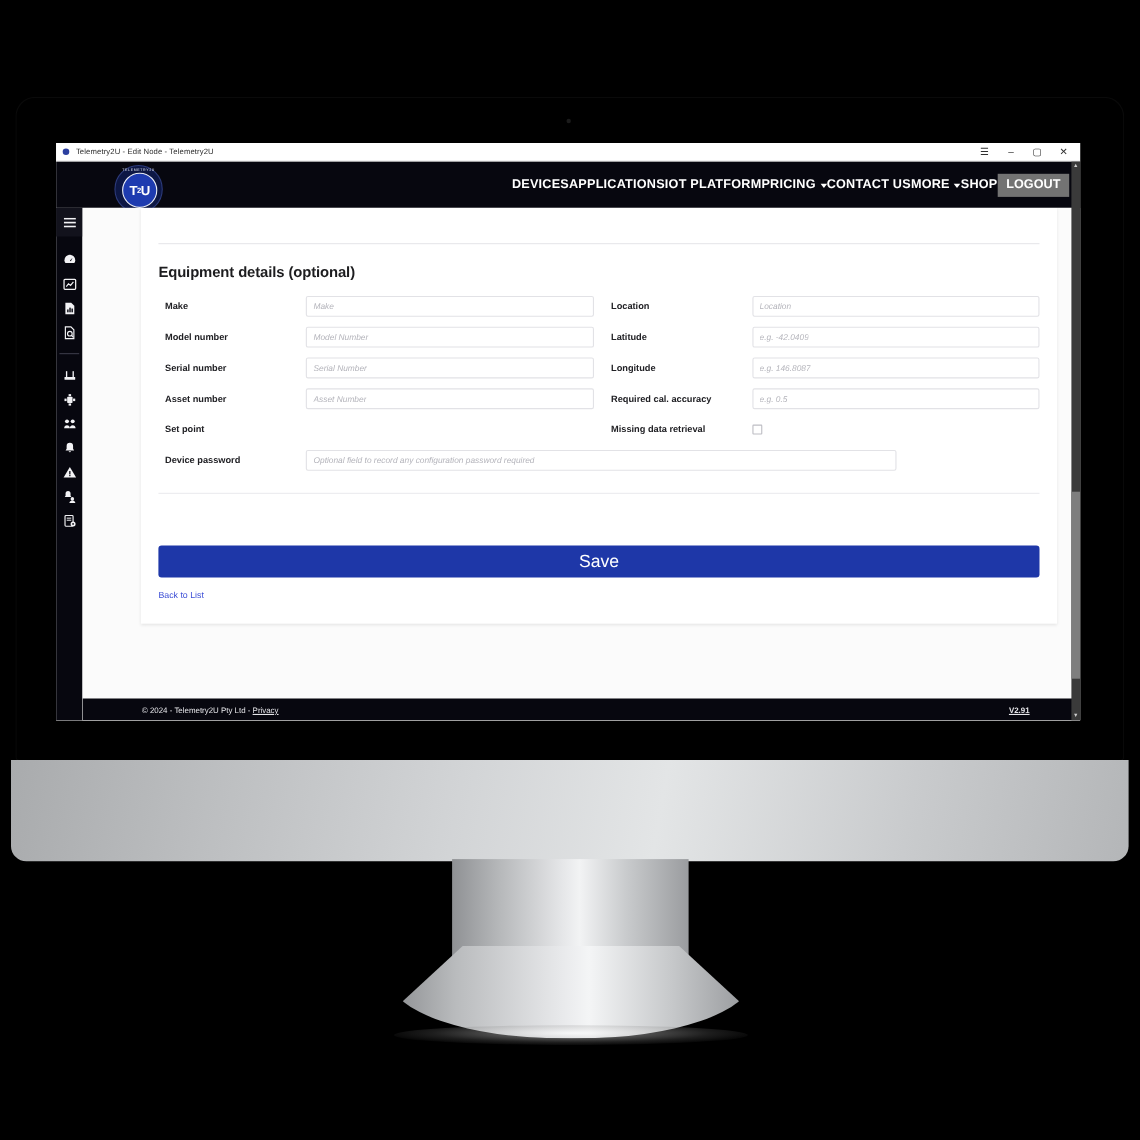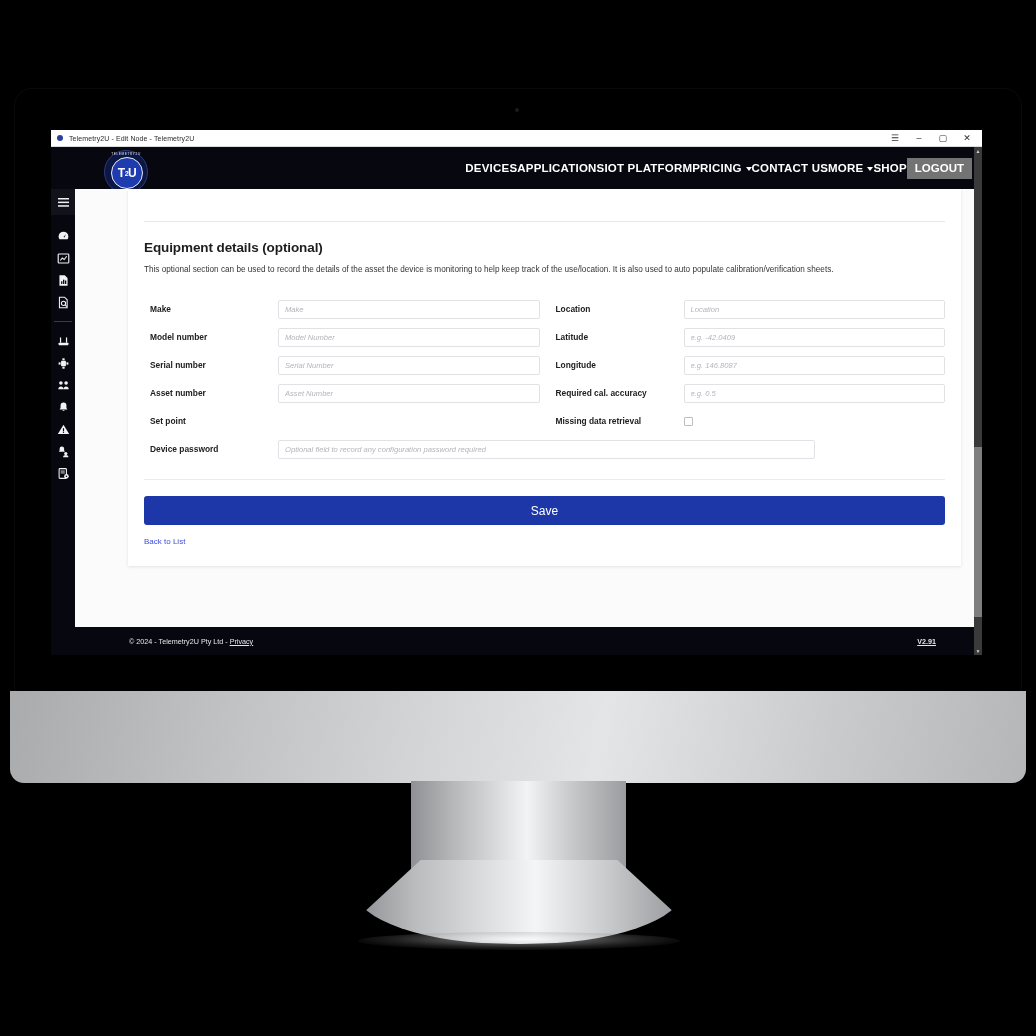--- a/index.html
+++ b/index.html
@@ -581,7 +581,6 @@
             <div class="top-rule"></div>
 
             <h2 class="section-title">Equipment details (optional)</h2>
-            <p class="section-desc">This optional section can be used to record the details of the asset the device is monitoring to help keep track of the use/location. It is also used to auto populate calibration/verification sheets.</p>
 
             <div class="form-grid">
 

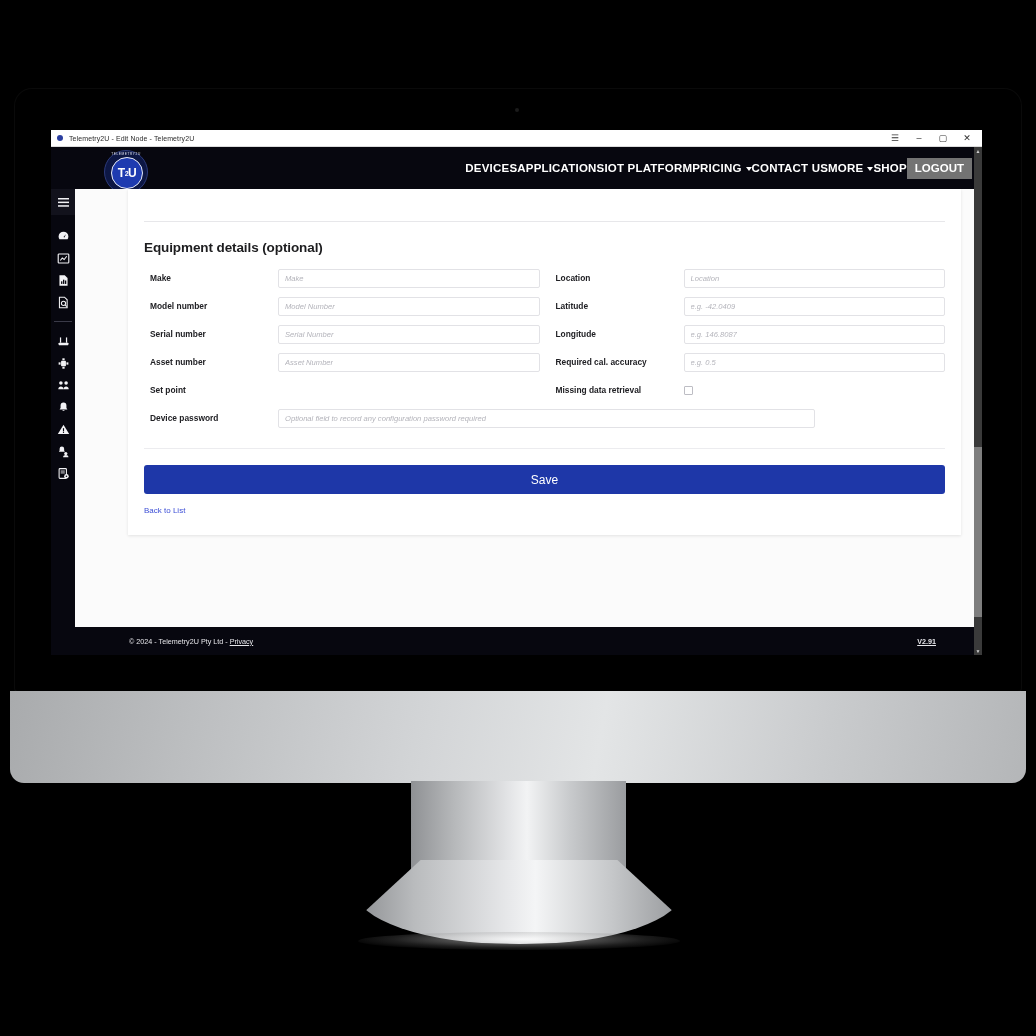--- a/index.html
+++ b/index.html
@@ -345,12 +345,12 @@
     margin: 16px 0 0;
   }
   .save-btn {
-    margin-top: 16px;
+    margin-top: 47px;
     height: 29px;
     background: #1e37a8;
     border-radius: 3px;
     color: #ffffff;
-    font-size: 12px;
+    font-size: 16px;
     display: flex;
     align-items: center;
     justify-content: center;

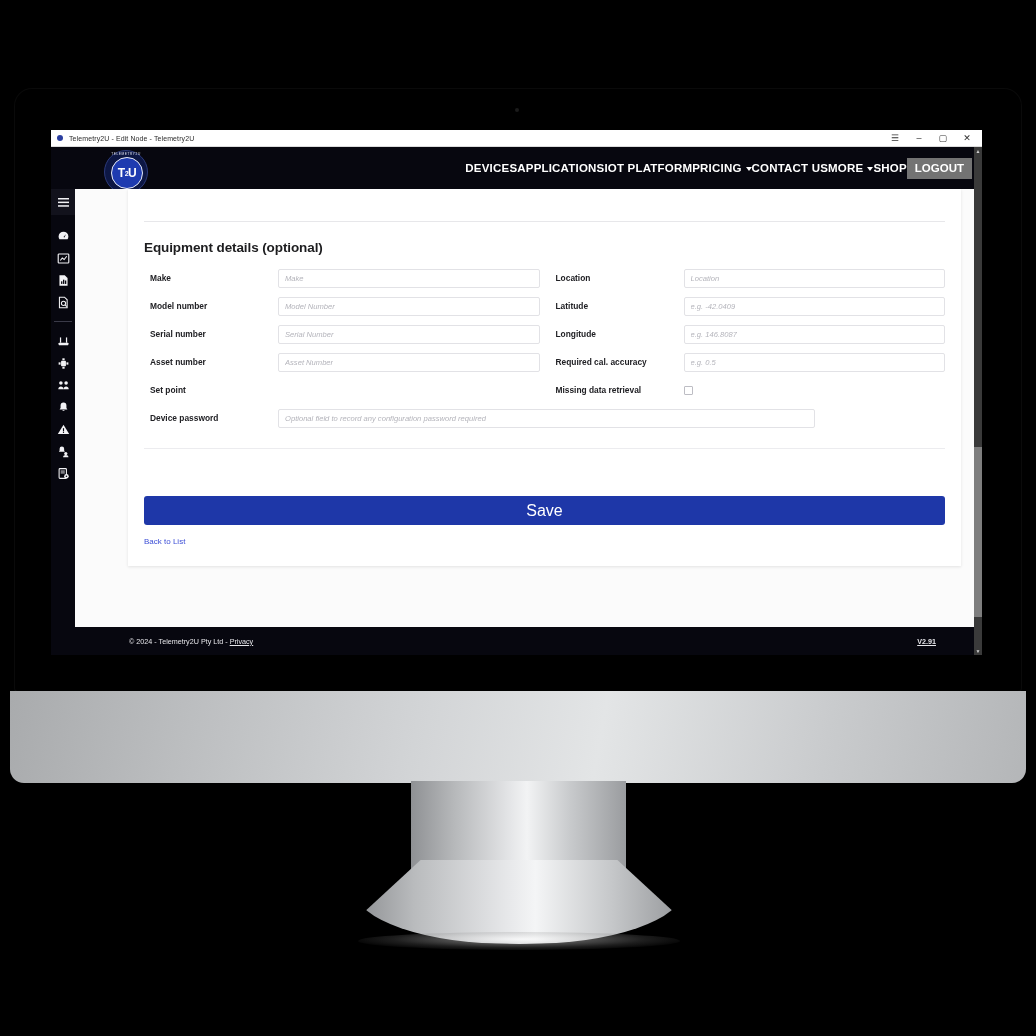--- a/index.html
+++ b/index.html
@@ -367,7 +367,7 @@
     position: absolute;
     left: 0; right: 0;
     bottom: 0;
-    height: 28px;
+    height: 20px;
     background: #07070f;
     display: flex;
     align-items: center;

